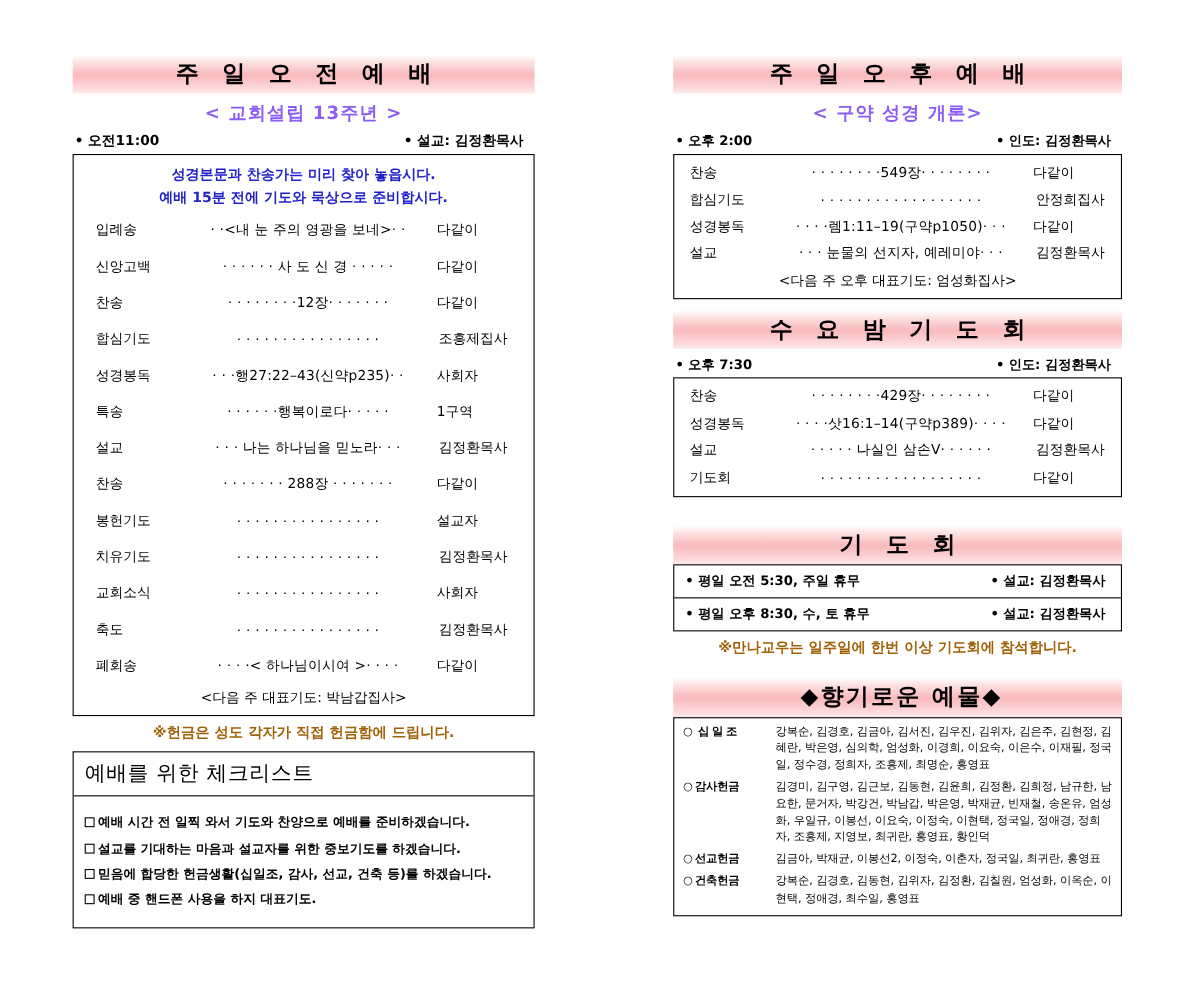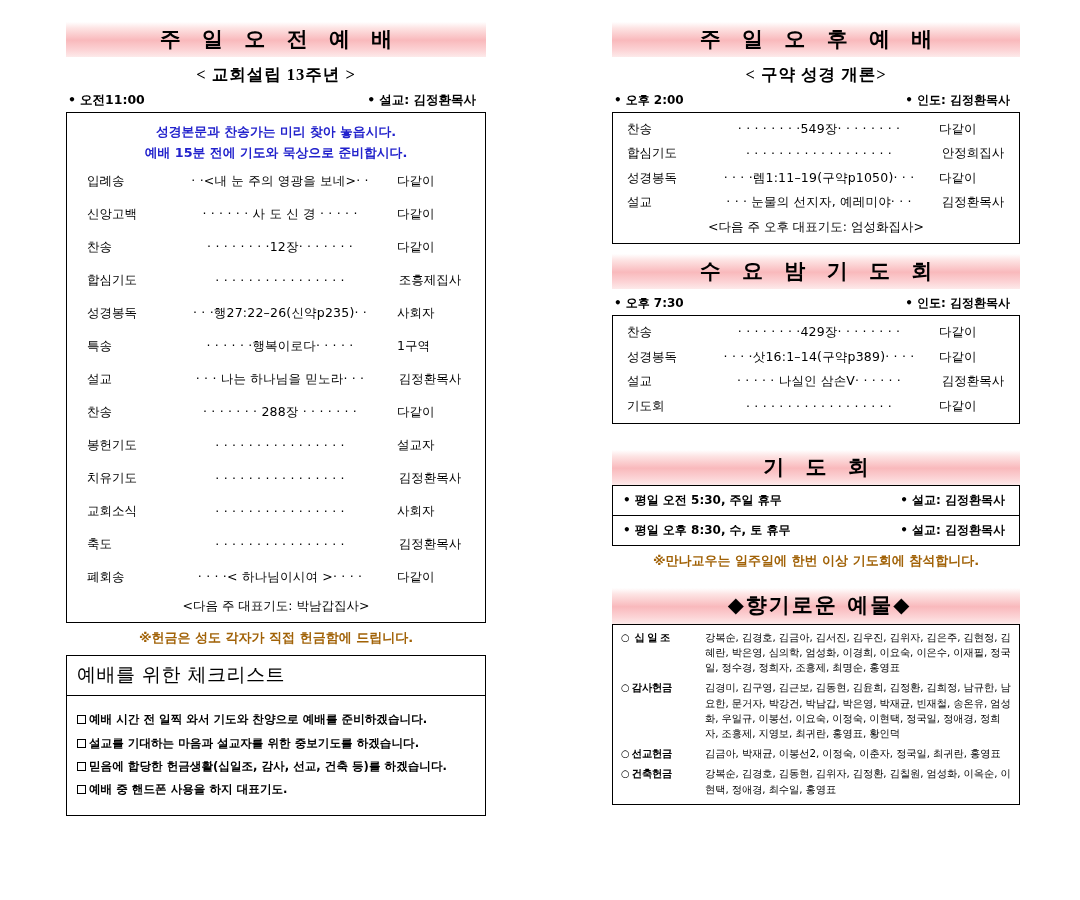--- a/index.html
+++ b/index.html
@@ -19,6 +19,7 @@
   }
   .col {
     position: relative;
+    margin-top: 28px;
   }
   .col-left  { width: 540px; padding: 22px 54px 0 66px; }
   .col-right { width: 540px; padding: 22px 60px 0 72px; }

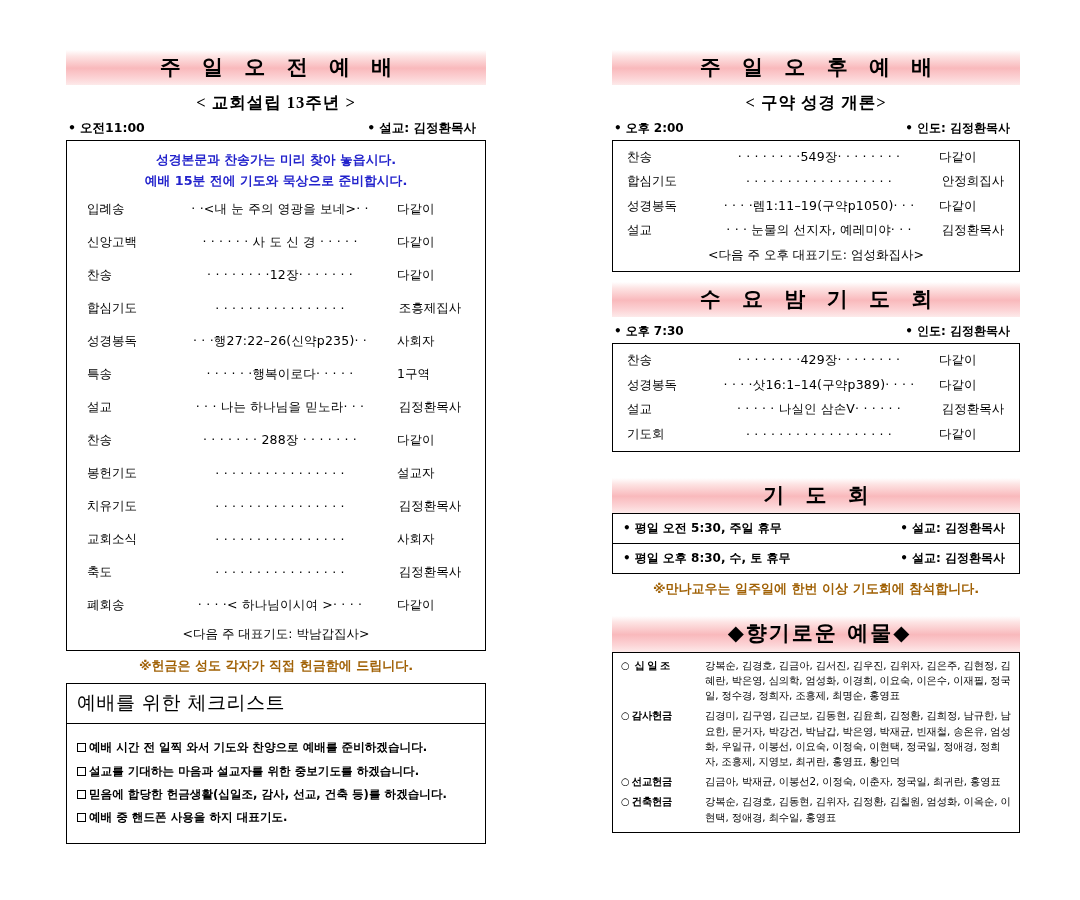--- a/index.html
+++ b/index.html
@@ -40,12 +40,11 @@
 
   .subtitle {
     text-align: center;
-    color: #000000;
+    color: #8b5cf6;
     font-size: 16.5px;
     font-weight: bold;
     letter-spacing: 1px;
     margin: 7px 0 6px;
-    font-family: Liberation Serif, serif;
   }
 
   

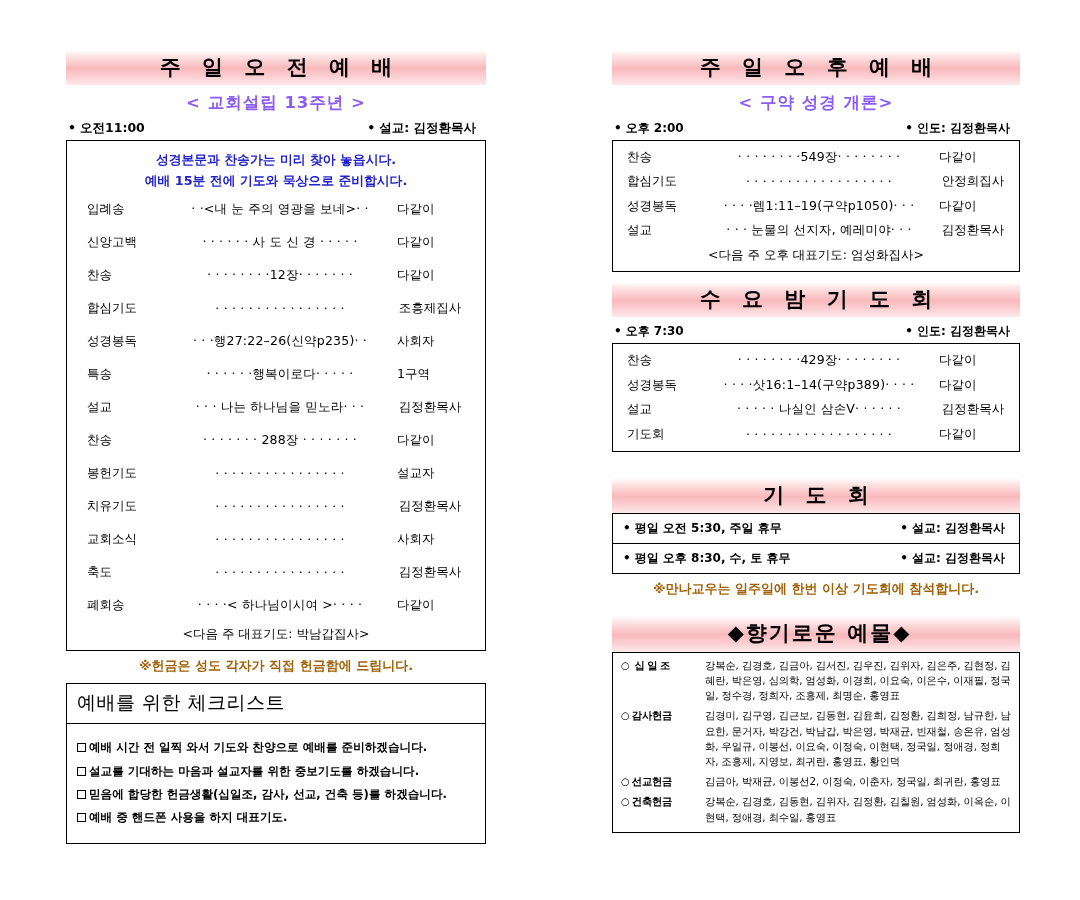--- a/index.html
+++ b/index.html
@@ -196,7 +196,7 @@
             </tr>
             <tr>
               <td class="c-item">성경봉독</td>
-              <td class="c-dots">· · ·행27:22–26(신약p235)· ·</td>
+              <td class="c-dots">· · ·행27:22–43(신약p235)· ·</td>
               <td class="c-who">사회자</td>
             </tr>
             <tr>

